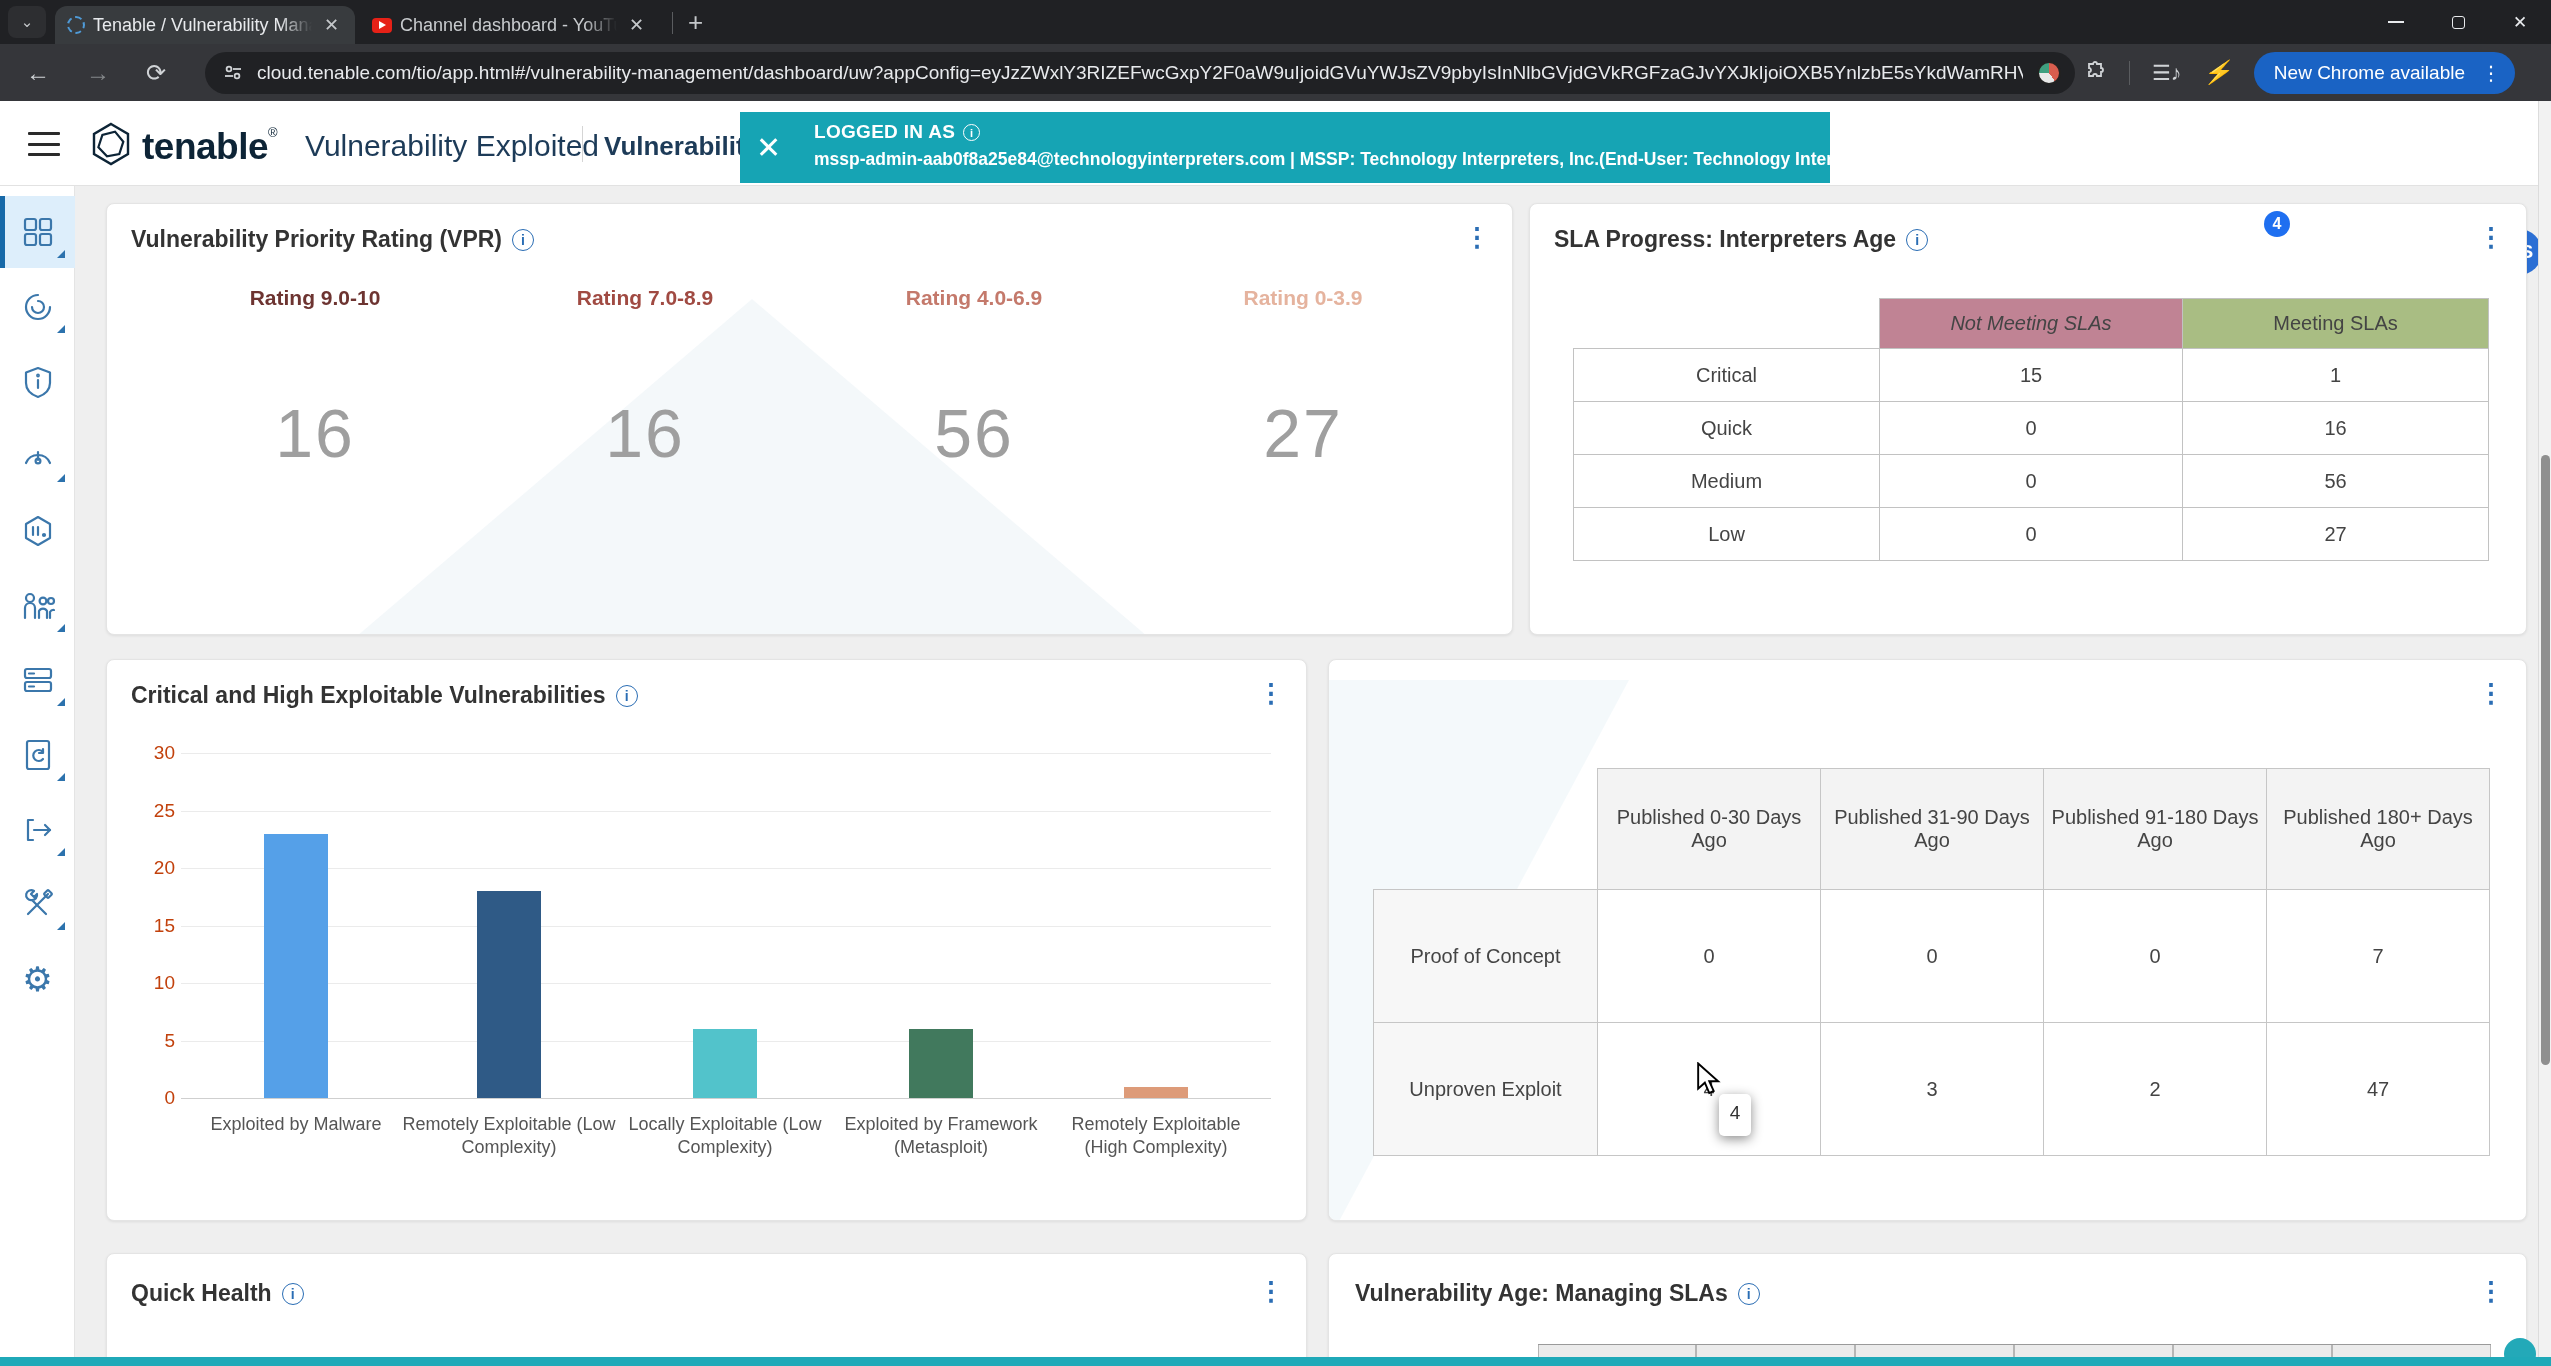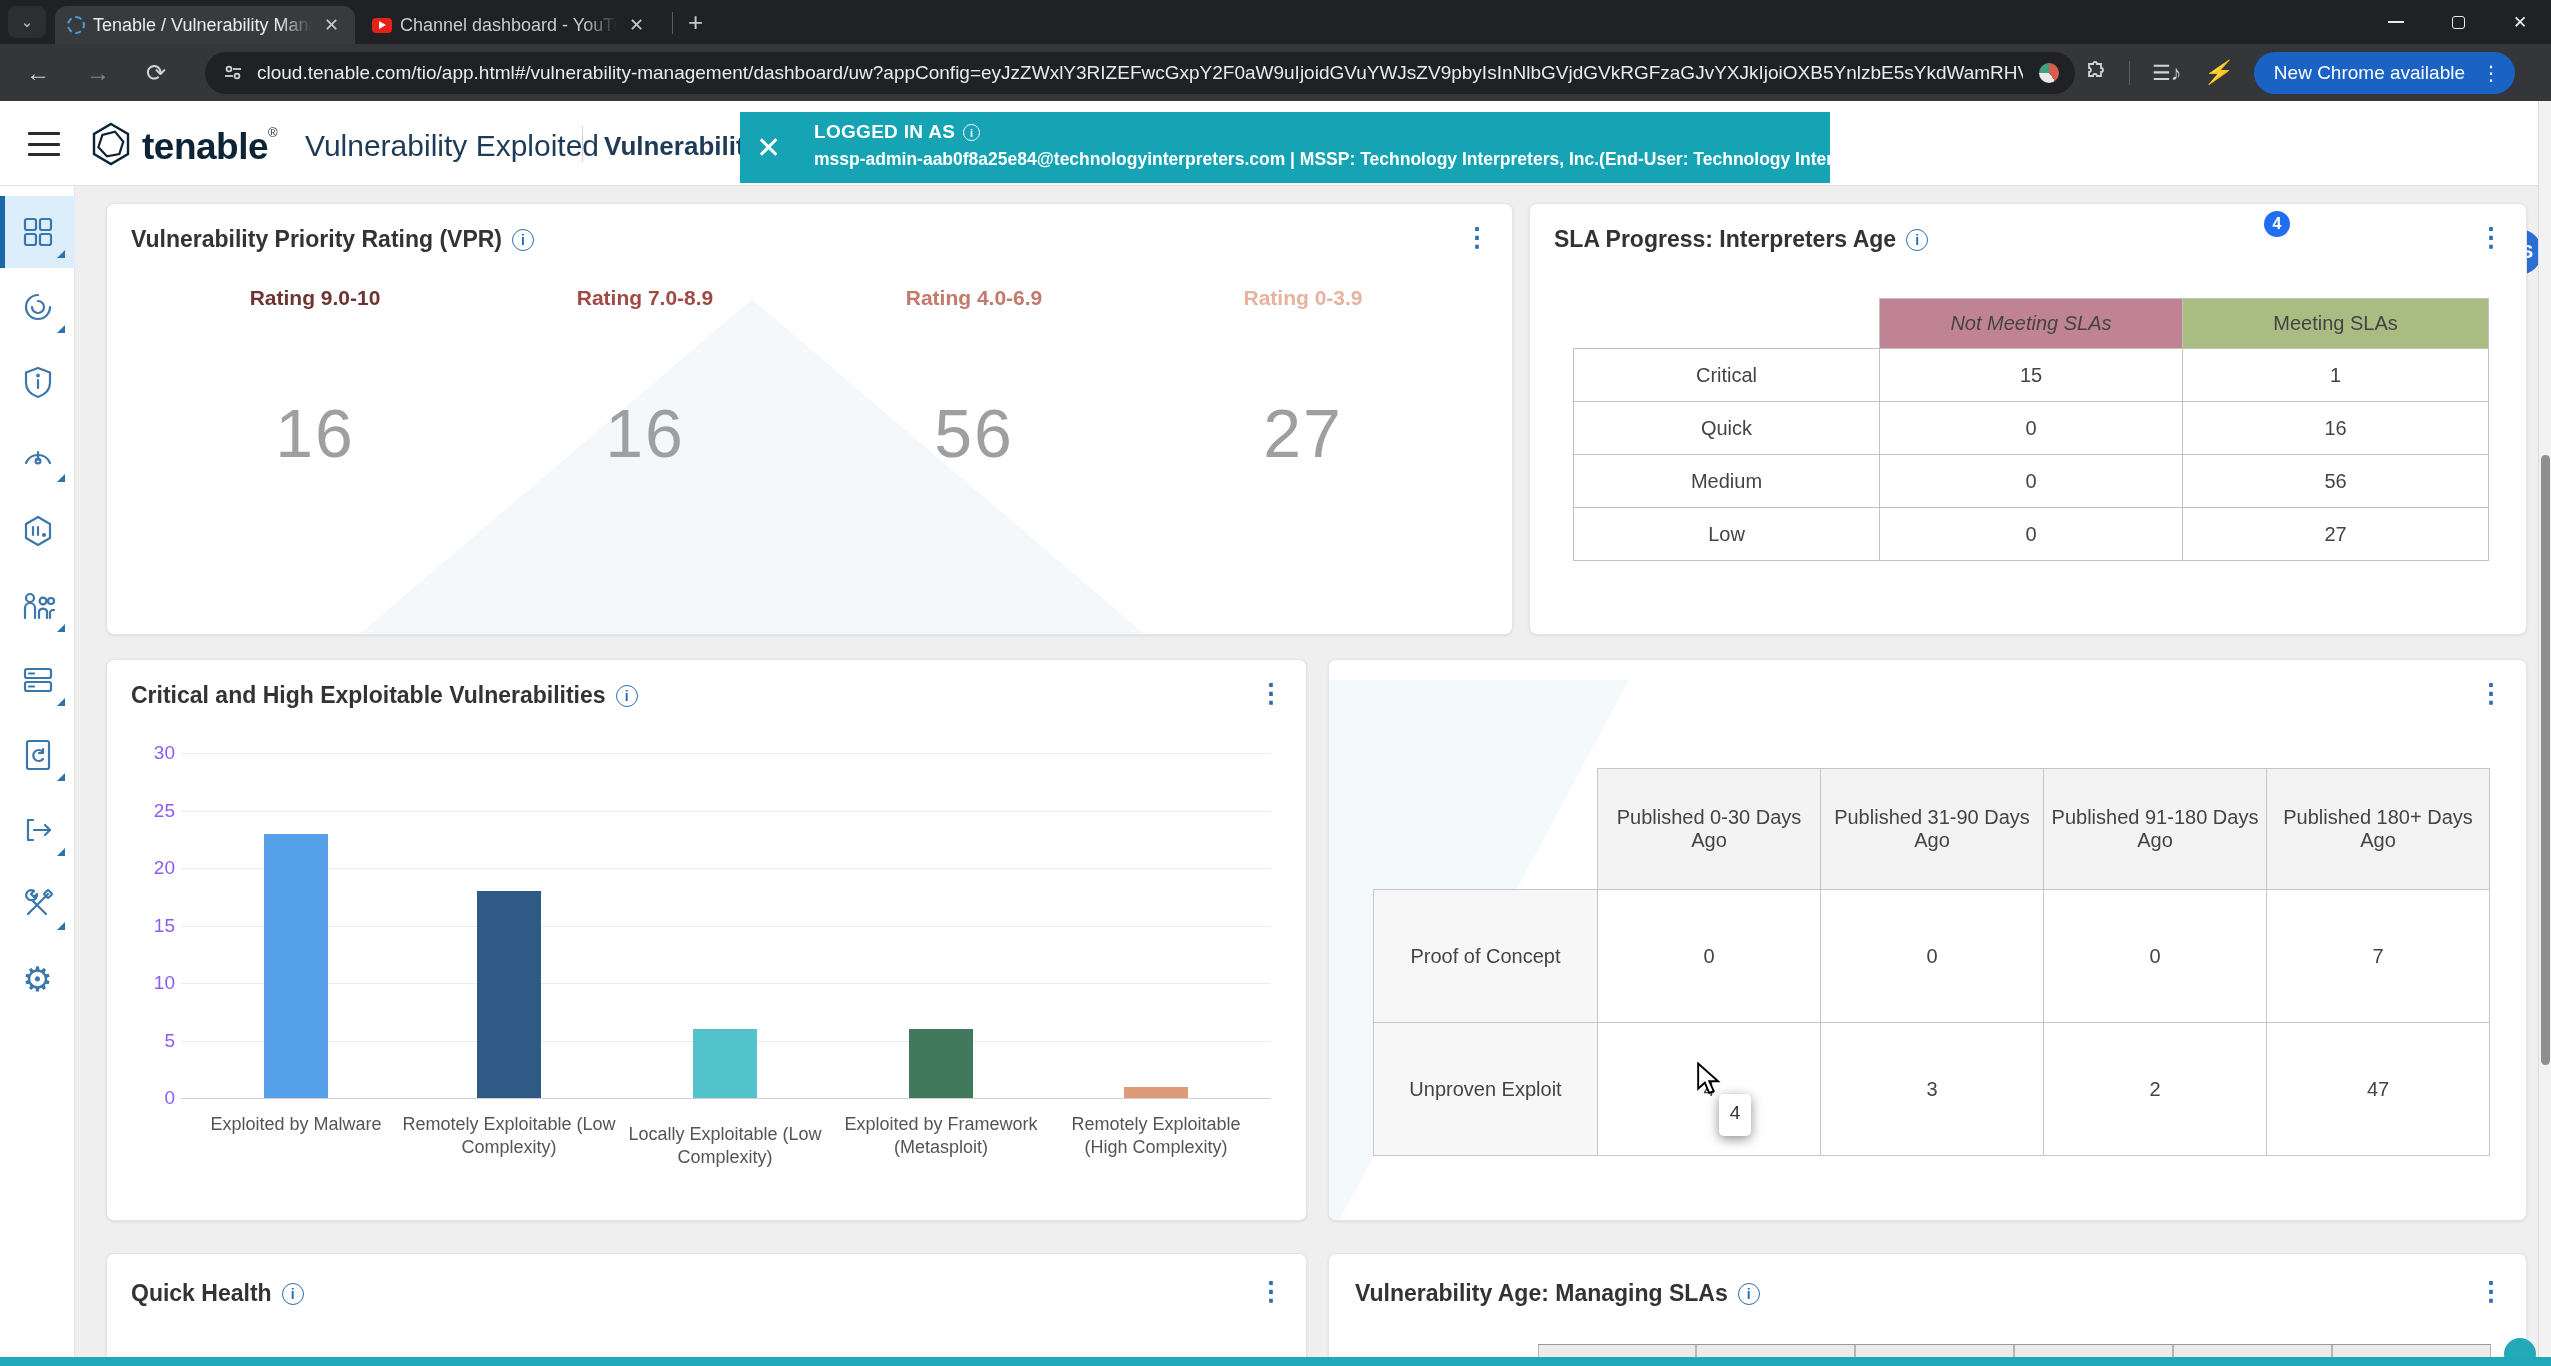--- a/index.html
+++ b/index.html
@@ -96,7 +96,7 @@
   .plot { position:absolute; left:74px; top:93px; width:1090px; height:345px; }
   .gridline { position:absolute; left:0; width:100%; height:1px; background:#ebebeb; }
   .gridline.base { background:#cfcfcf; }
-  .ytick { position:absolute; width:54px; text-align:right; font-size:19px; color:#8b5cf6; }
+  .ytick { position:absolute; width:54px; text-align:right; font-size:19px; color:#c2410c; }
   .chart-bar { position:absolute; bottom:0; width:64px; }
   .xlabel { position:absolute; width:216px; text-align:center; font-size:18px; color:#555; line-height:1.3; }
 

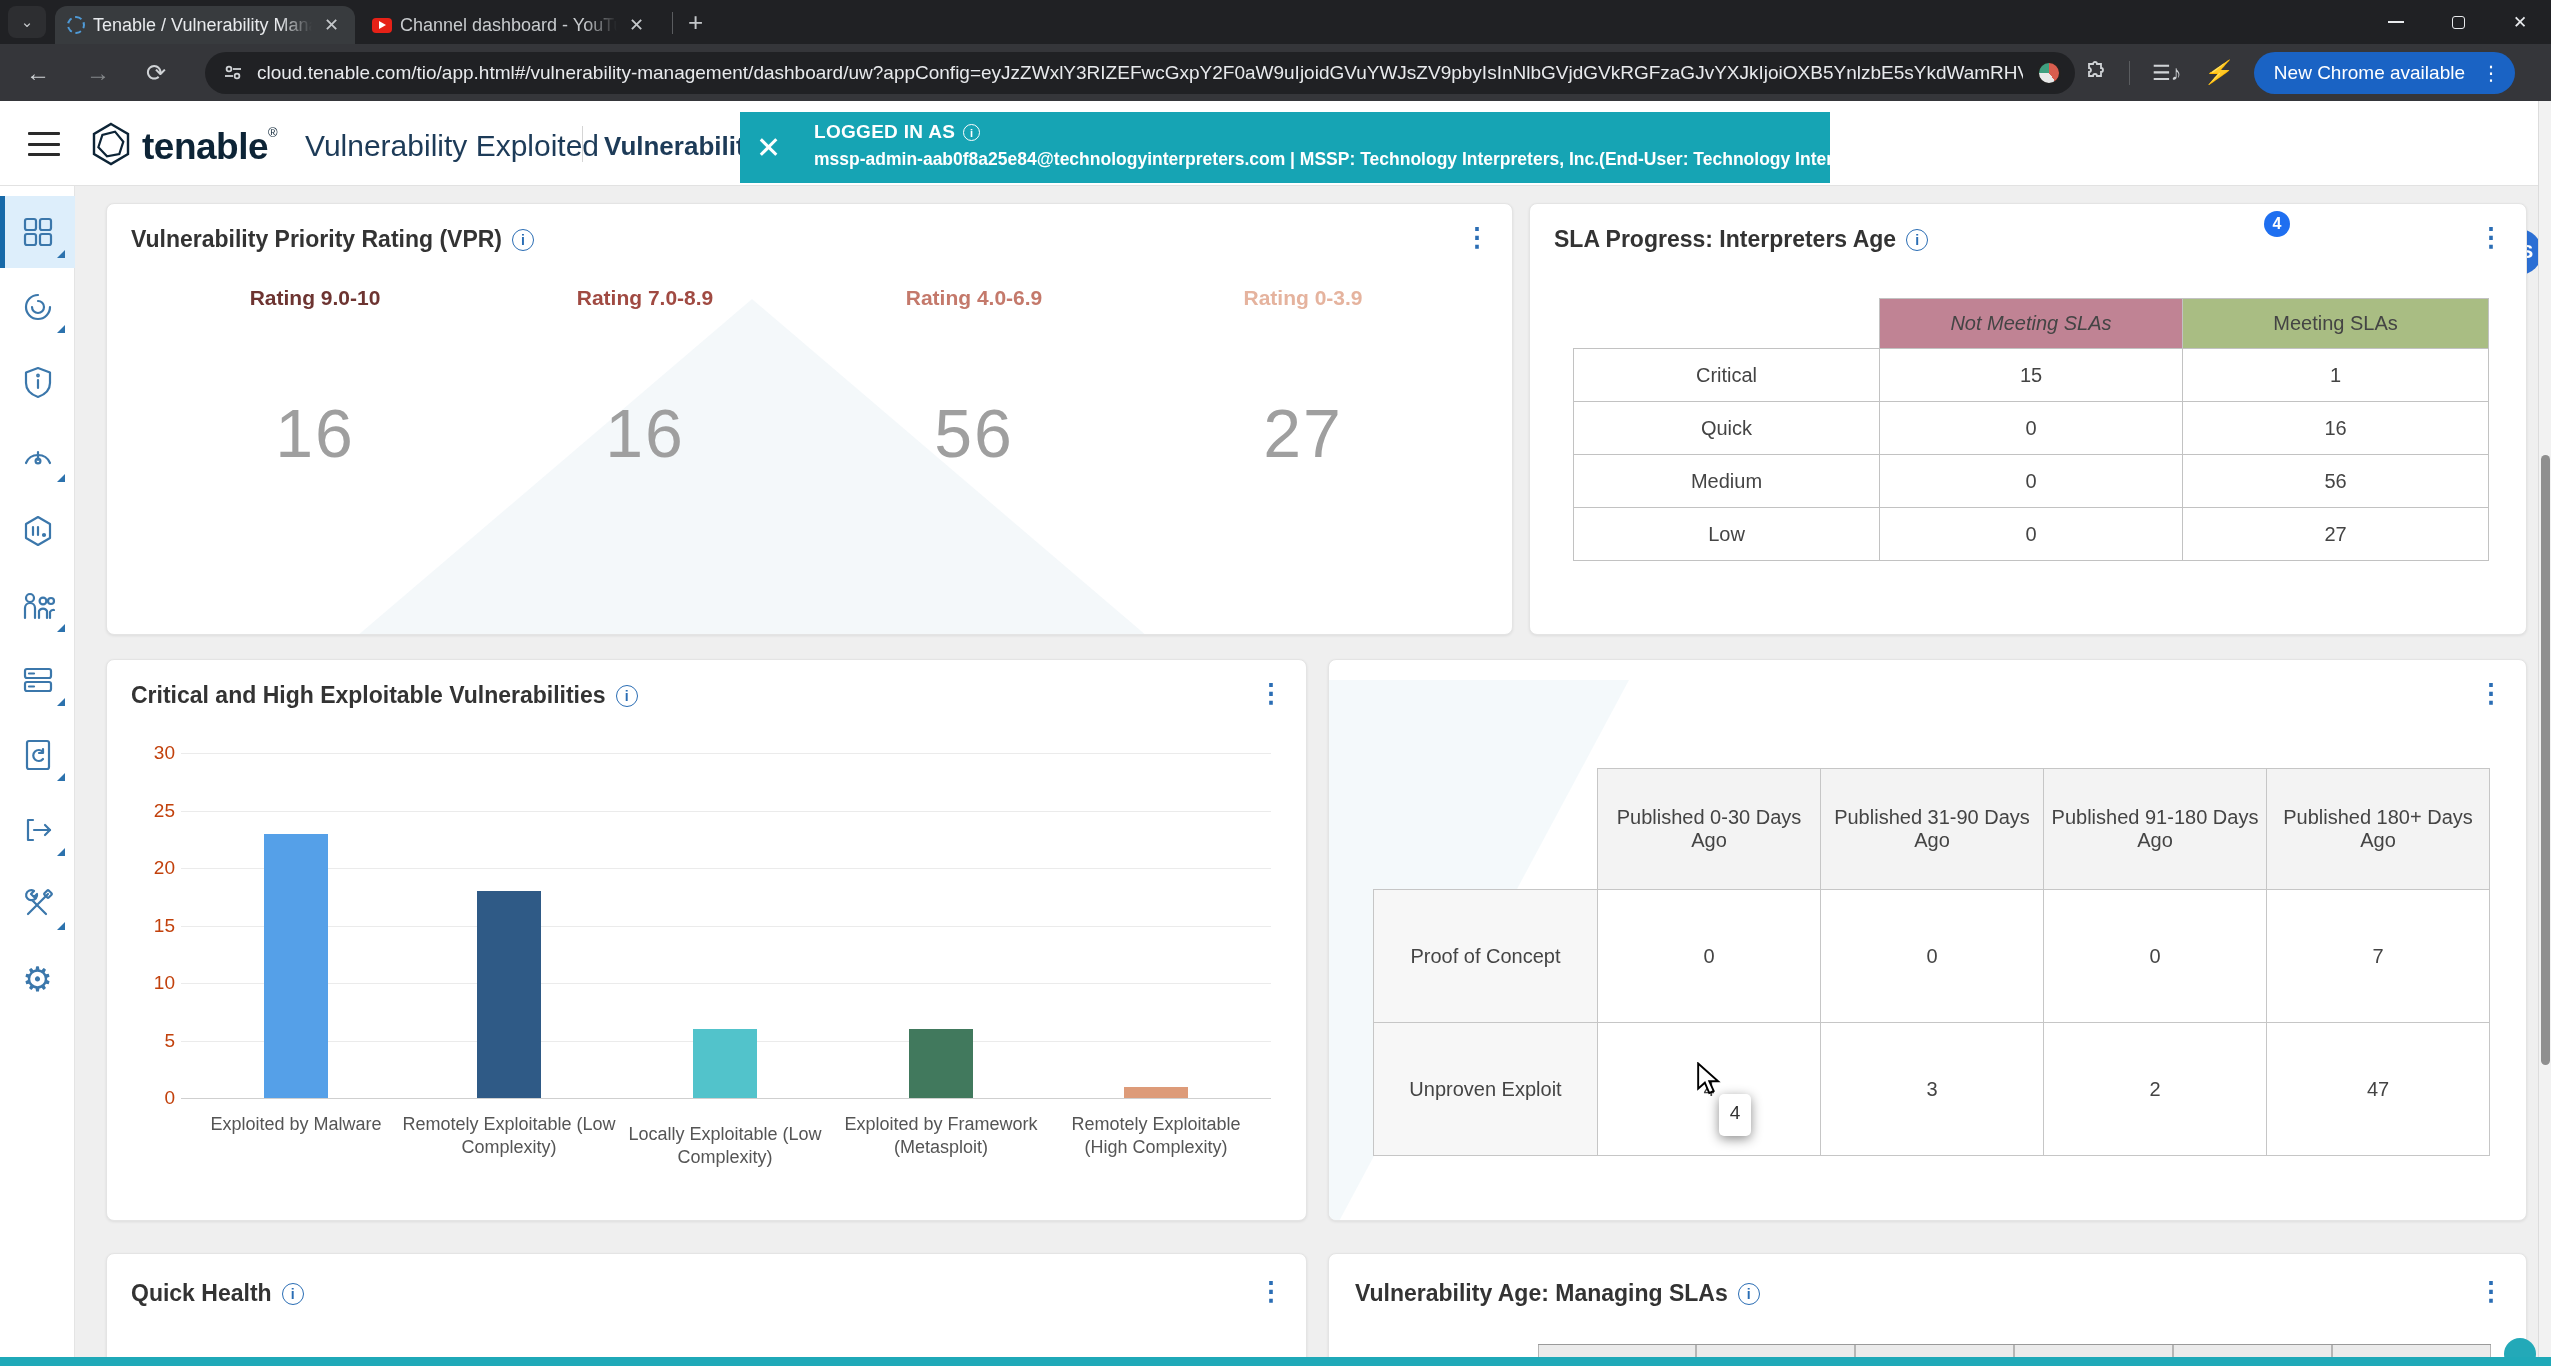--- a/index.html
+++ b/index.html
@@ -402,7 +402,7 @@
 
     <div class="xlabel" style="left:81px;  top:453px;">Exploited by Malware</div>
     <div class="xlabel" style="left:294px; top:453px;">Remotely Exploitable (Low Complexity)</div>
-    <div class="xlabel" style="left:510px; top:463px;">Locally Exploitable (Low Complexity)</div>
+    <div class="xlabel" style="left:510px; top:453px;">Locally Exploitable (Low Complexity)</div>
     <div class="xlabel" style="left:726px; top:453px;">Exploited by Framework (Metasploit)</div>
     <div class="xlabel" style="left:941px; top:453px;">Remotely Exploitable (High Complexity)</div>
   </div>

